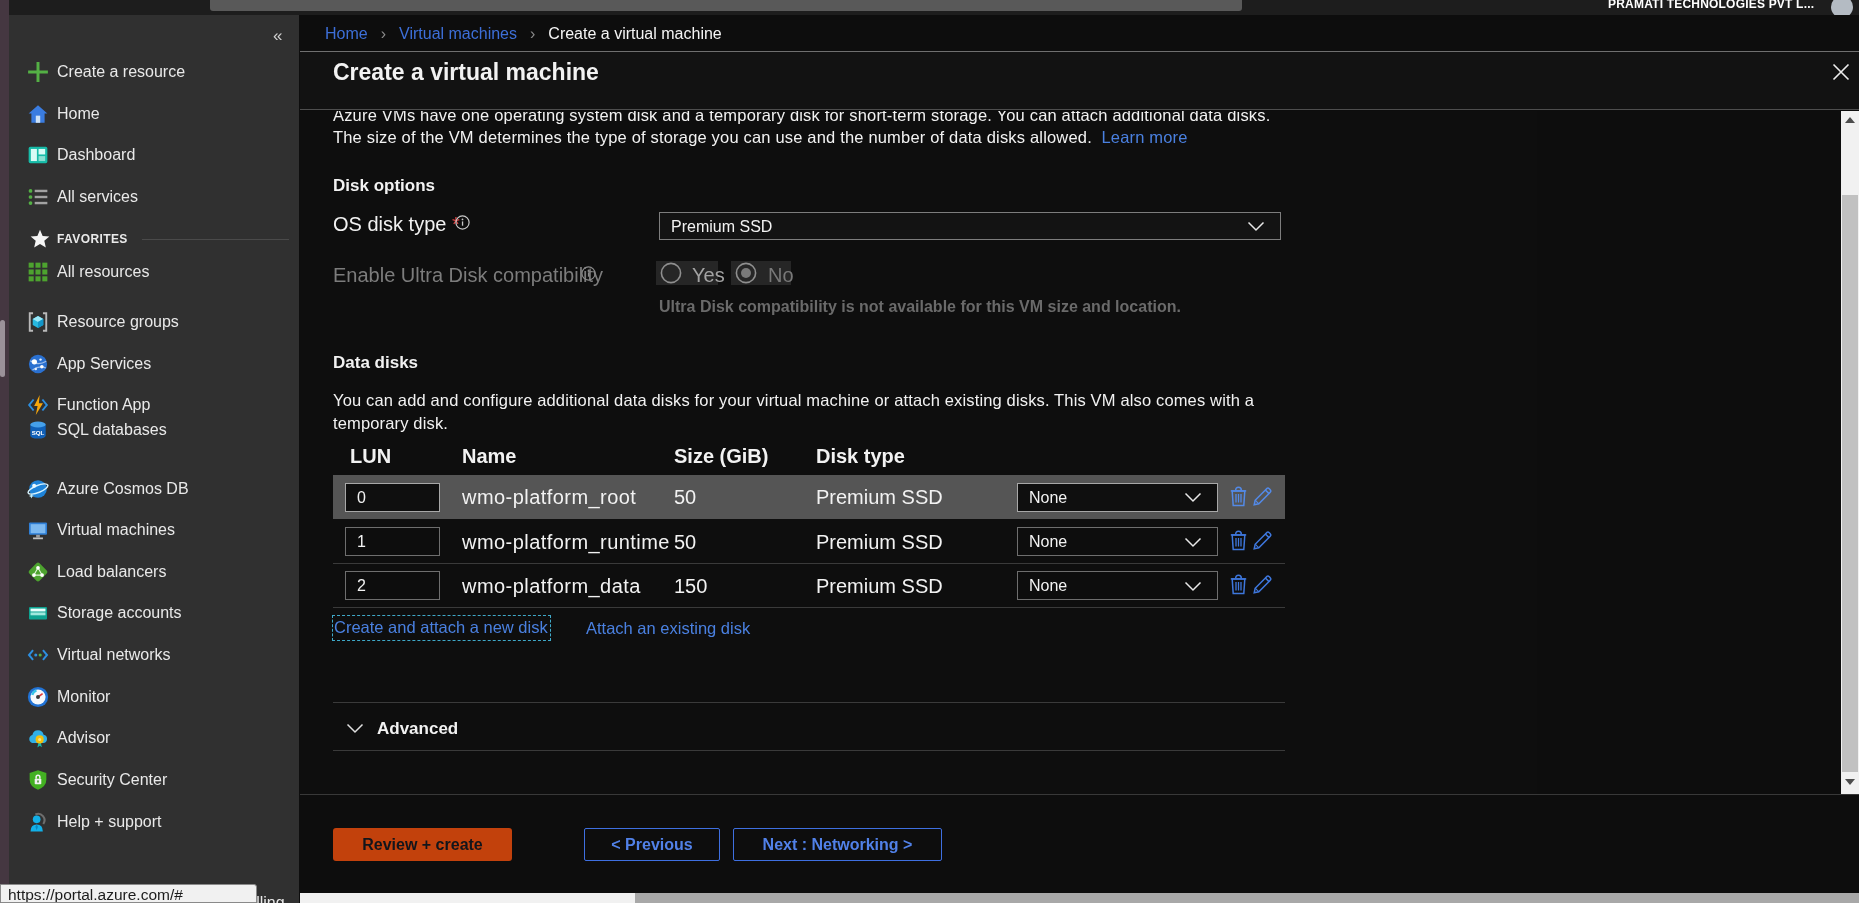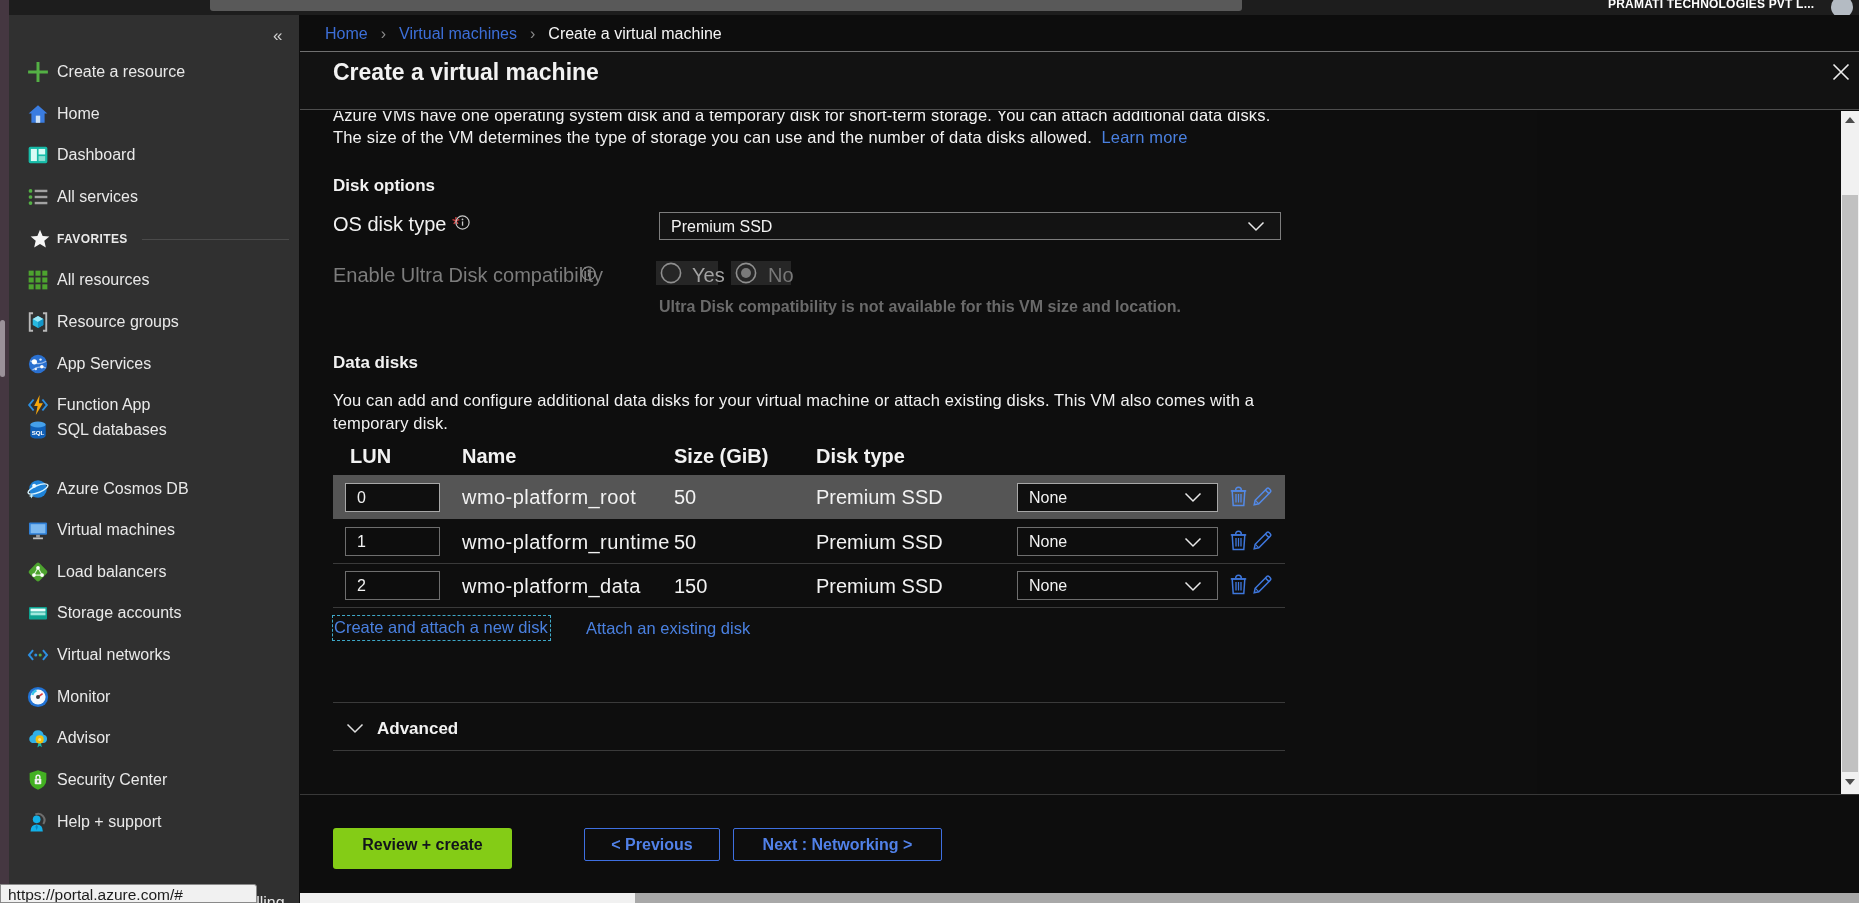--- a/index.html
+++ b/index.html
@@ -74,7 +74,7 @@
       <div class="lbl" style="font-size:12px;font-weight:bold;letter-spacing:.4px;">FAVORITES</div>
       <div style="position:absolute;left:133px;right:10px;top:50%;height:1px;background:#4a4a4a;"></div>
     </div>
-    <div class="mitem" style="top:244px;text-decoration:underline;">
+    <div class="mitem" style="top:236px;text-decoration:underline;">
       <svg width="20" height="20" viewBox="0 0 20 20">
           <rect x="1.5" y="1.5" width="4.6" height="4.6" fill="#4da32f"></rect>
           <rect x="7.7" y="1.5" width="4.6" height="4.6" fill="#4da32f"></rect>

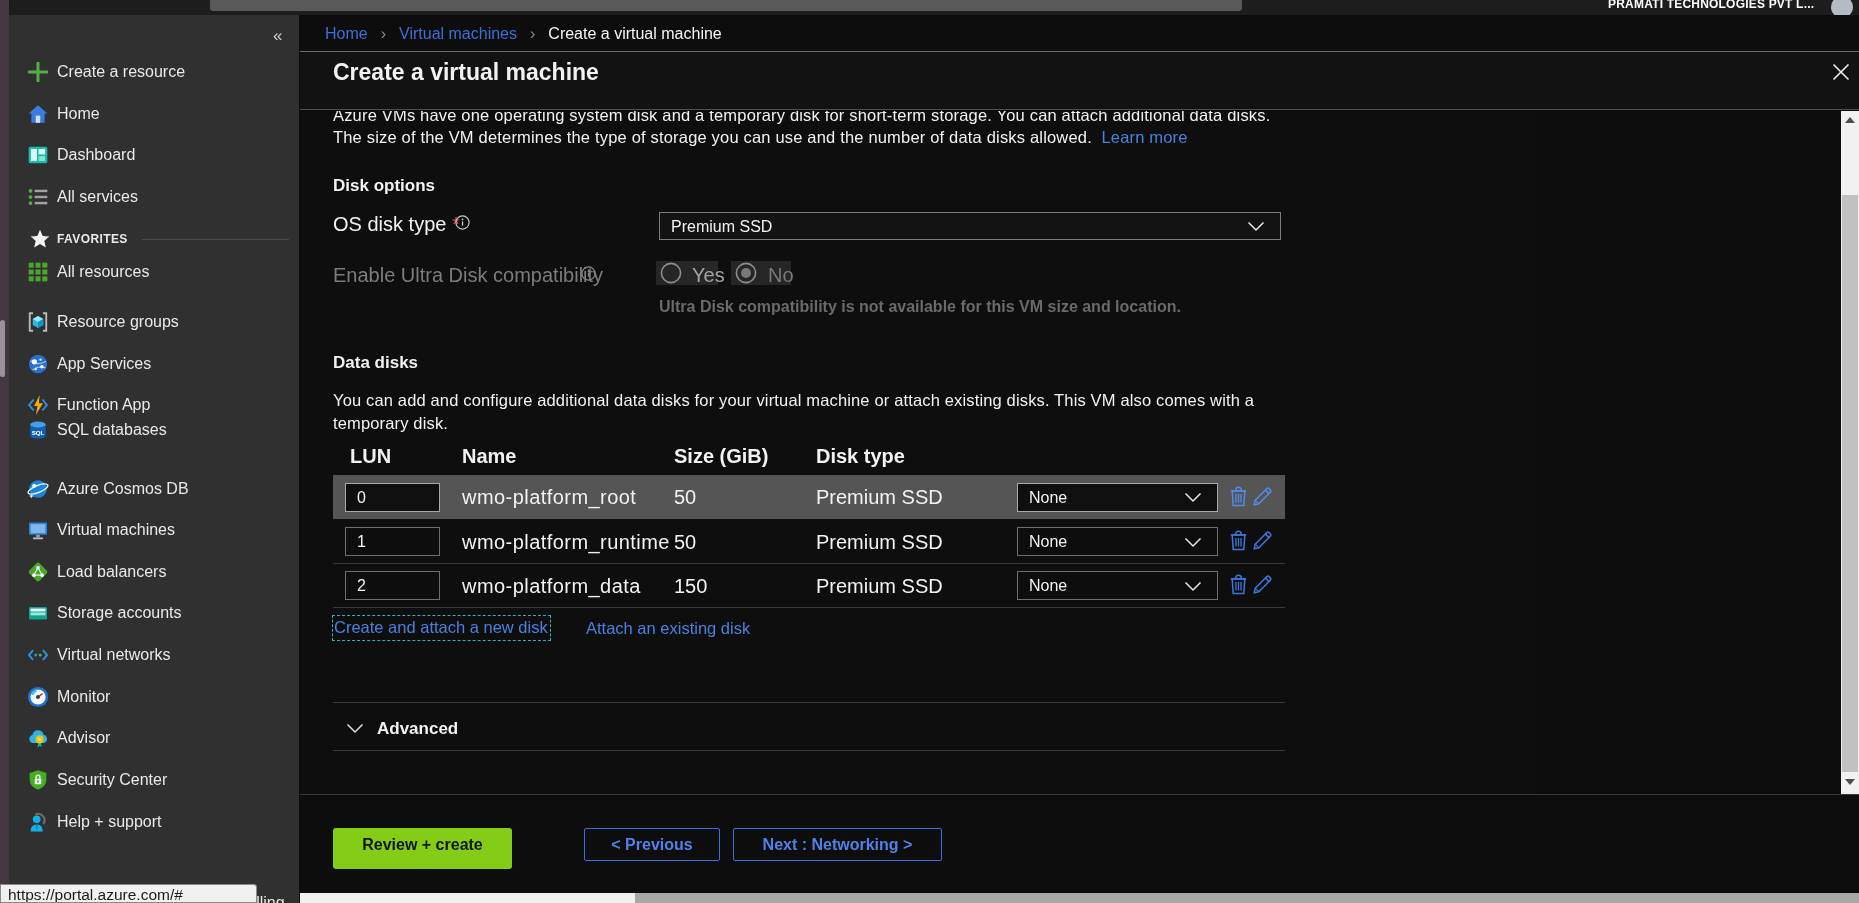--- a/index.html
+++ b/index.html
@@ -347,7 +347,7 @@
   </div>
 
   <div class="abs" style="left:300px;top:794px;width:1559px;height:109px;background:#0d0d0d;border-top:1px solid #383838;box-sizing:border-box;"></div>
-  <div class="abs" style="left:333px;top:828px;width:179px;height:41px;background:#84cc16;border-radius:3px;color:#12151b;font-weight:bold;font-size:16px;text-align:center;line-height:33px;">Review + create</div>
+  <div class="abs" style="left:333px;top:828px;width:179px;height:33px;background:#c2410c;border-radius:3px;color:#12151b;font-weight:bold;font-size:16px;text-align:center;line-height:33px;">Review + create</div>
   <div class="abs" style="left:584px;top:828px;width:136px;height:33px;border:1px solid #3e6fe0;box-sizing:border-box;border-radius:2px;color:#5181e8;font-weight:bold;font-size:16px;text-align:center;line-height:31px;">&lt; Previous</div>
   <div class="abs" style="left:733px;top:828px;width:209px;height:33px;border:1px solid #3e6fe0;box-sizing:border-box;border-radius:2px;color:#5181e8;font-weight:bold;font-size:16px;text-align:center;line-height:31px;">Next : Networking &gt;</div>
 

